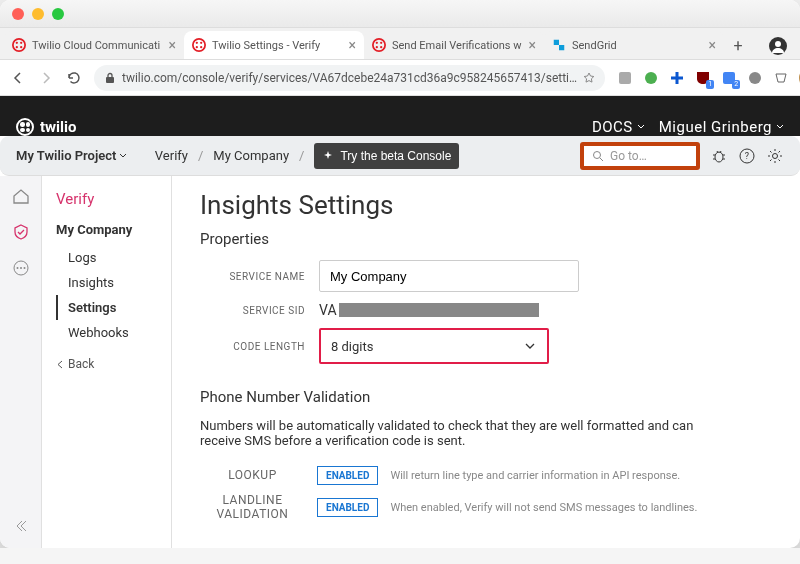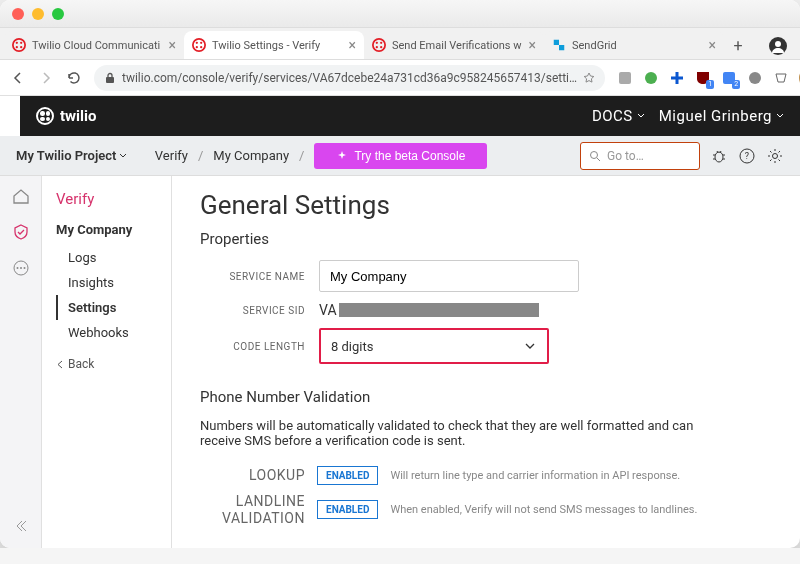--- a/index.html
+++ b/index.html
@@ -122,10 +122,9 @@
     background: #1d1d1d;
     color: #fff;
     display: flex;
-    align-items: center;
+    align-items: flex-end;
     padding: 0 16px;
     gap: 14px;
-    margin-left: 20px;
   }
   .twilio-logo {
     font-weight: 700; font-size: 15px;

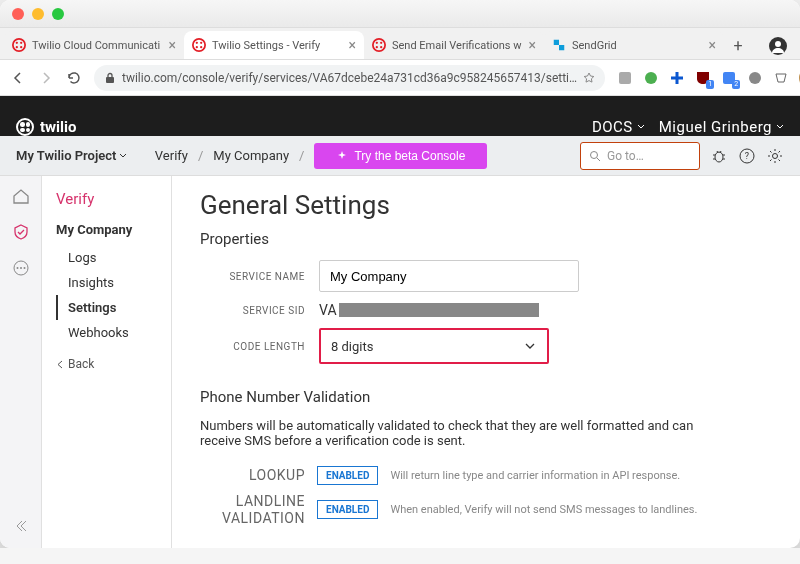--- a/index.html
+++ b/index.html
@@ -148,6 +148,7 @@
     padding: 0 16px;
     gap: 10px;
     border-bottom: 1px solid #ddd;
+    border-radius: 9px;
   }
   .project-name { font-weight: 600; display: flex; align-items: center; gap: 2px; }
   .crumb-sep { color: #999; }

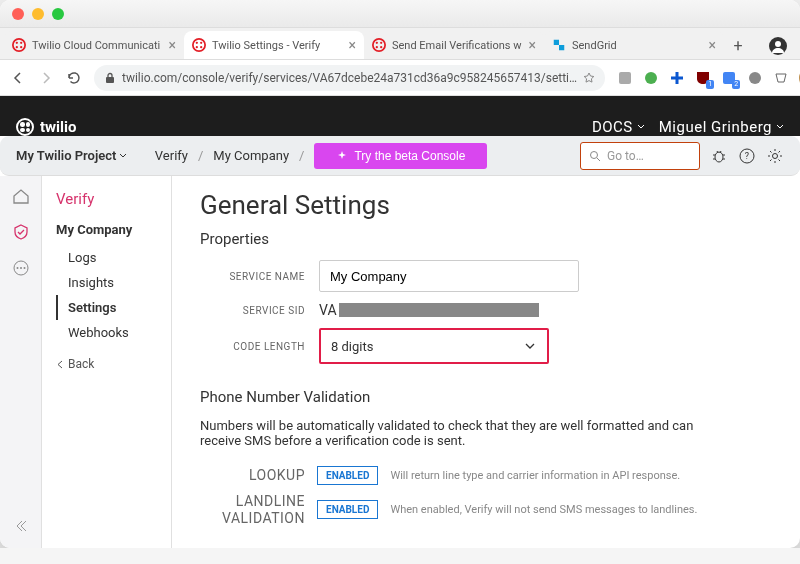--- a/index.html
+++ b/index.html
@@ -153,9 +153,9 @@
   .project-name { font-weight: 600; display: flex; align-items: center; gap: 2px; }
   .crumb-sep { color: #999; }
   .beta-btn {
-    background: #d946ef; color: #fff;
+    background: #404040; color: #fff;
     border: none; border-radius: 3px;
-    padding: 6px 22px;
+    padding: 6px 8px;
     font-size: 12px; cursor: pointer;
     display: flex; align-items: center; gap: 6px;
   }

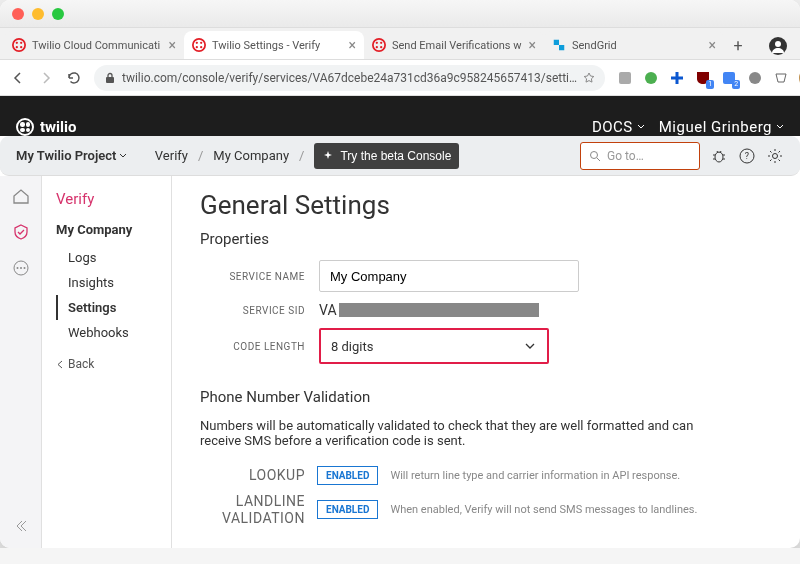--- a/index.html
+++ b/index.html
@@ -162,7 +162,7 @@
   .search {
     margin-left: auto;
     height: 28px; width: 120px;
-    background: #fff; border: 1px solid #c2410c; border-radius: 3px;
+    background: #fff; border: 4px solid #c2410c; border-radius: 3px;
     display: flex; align-items: center; padding: 0 8px; gap: 6px;
     font-size: 12px; color: #999;
   }

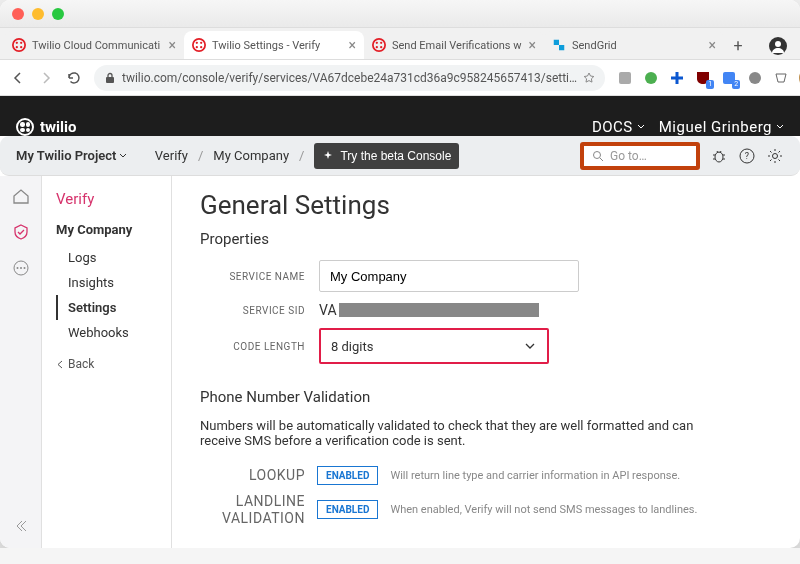--- a/index.html
+++ b/index.html
@@ -473,7 +473,7 @@
     </div>
 
     <div class="content">
-      <h1>General Settings</h1>
+      <h1>Insights Settings</h1>
 
       <h3 class="section">Properties</h3>
 

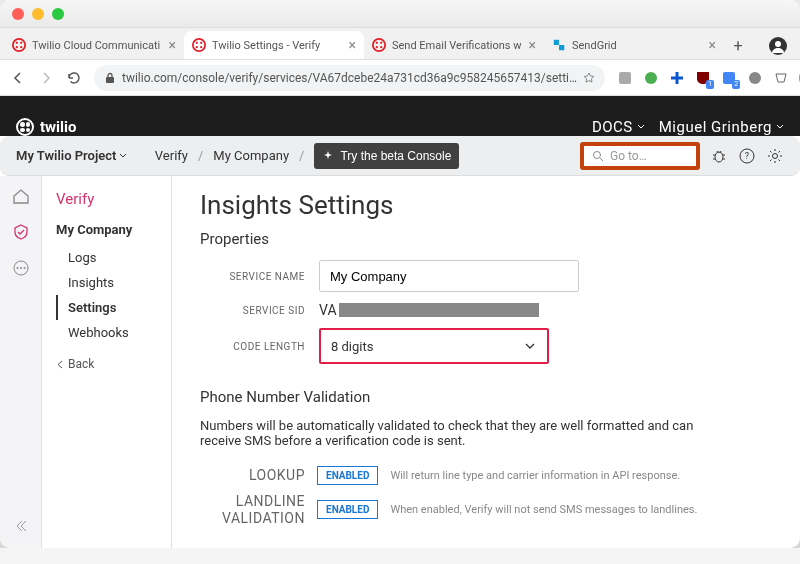--- a/index.html
+++ b/index.html
@@ -222,7 +222,7 @@
   .para { font-size: 13px; color: #333; margin: 8px 0 18px 0; max-width: 520px; }
   .toggle-row { display: flex; align-items: center; gap: 12px; margin-bottom: 8px; }
   .toggle-label {
-    width: 105px; text-align: right; font-size: 14px;
+    width: 105px; text-align: center; font-size: 12px;
     letter-spacing: 0.5px; color: #666; text-transform: uppercase;
     line-height: 1.2;
   }

